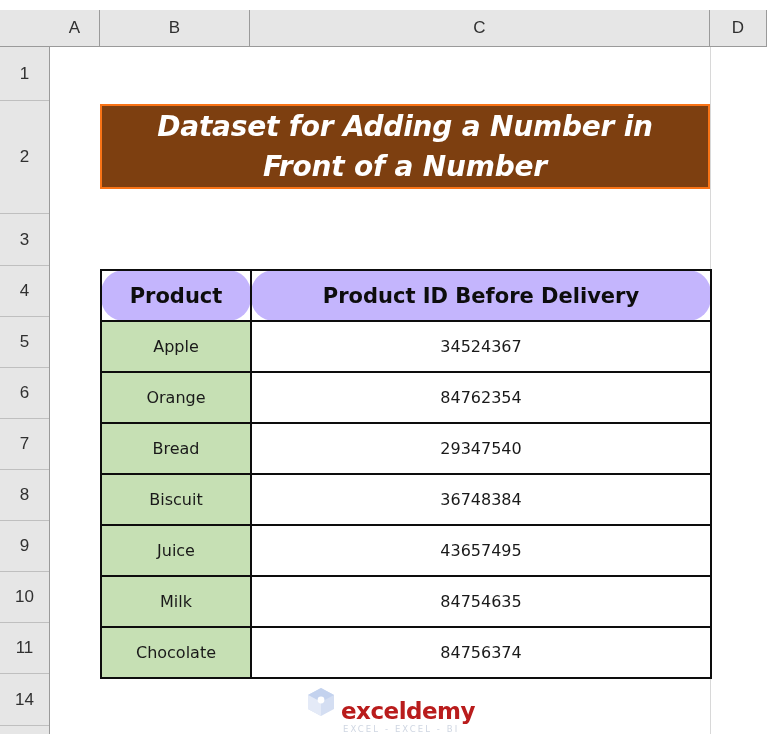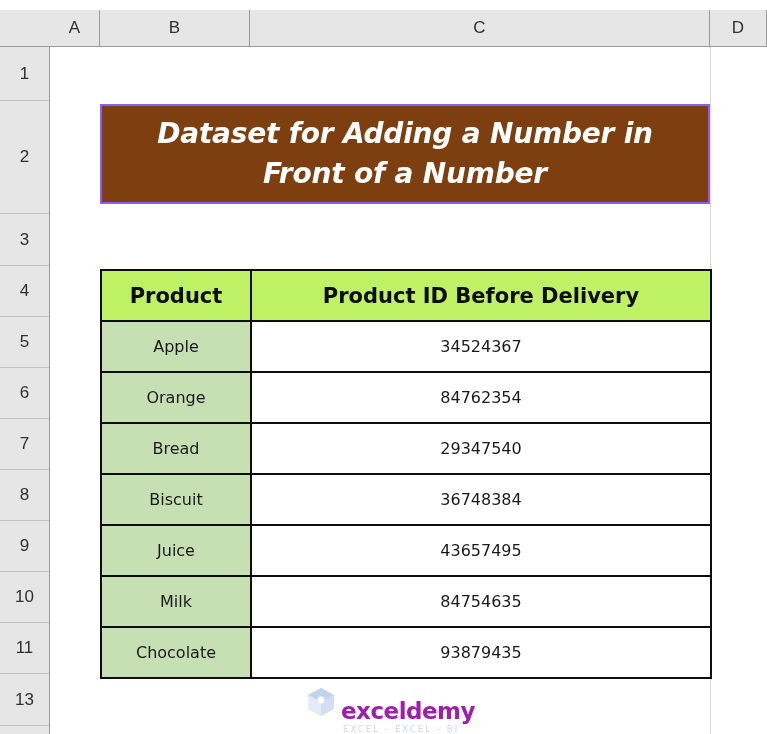--- a/index.html
+++ b/index.html
@@ -117,9 +117,9 @@
     left: 100px;
     top: 104px;
     width: 610px;
-    height: 100px;
+    height: 85px;
     background: #7d3f10;
-    border: 2px solid #8b5cf6;
+    border: 2px solid #f97316;
     box-sizing: border-box;
     display: flex;
     align-items: center;

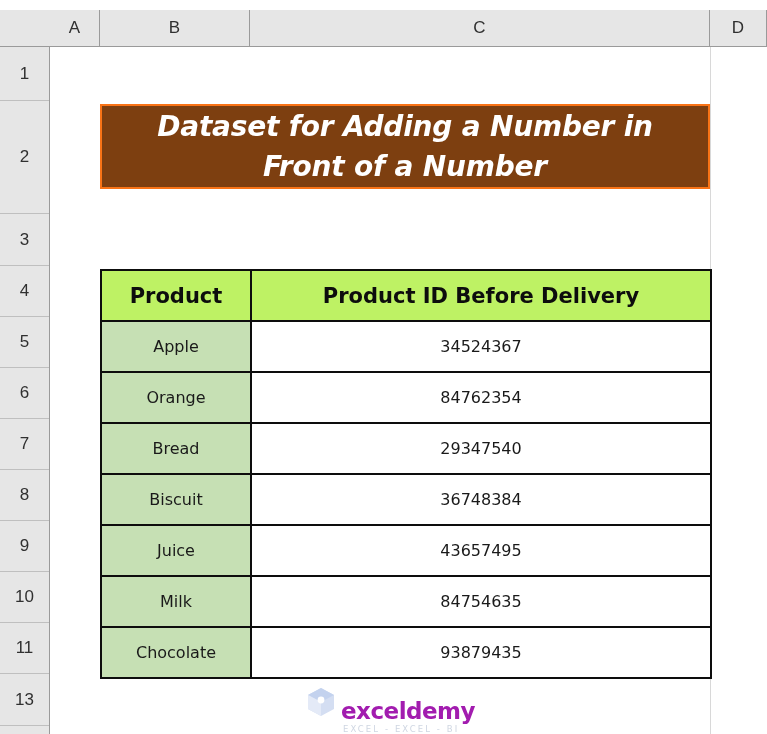--- a/index.html
+++ b/index.html
@@ -157,13 +157,14 @@
 
   .hdr-cell {
     height: 51px;
-    background: #bef264;
+    background: #c4b5fd;
     font-family: "DejaVu Sans", sans-serif;
     font-weight: bold;
     font-size: 21px;
     color: #0d0d0d;
     vertical-align: middle;
     white-space: nowrap;
+    border-radius: 23px;
   }
   .cell-prod {
     height: 51px;

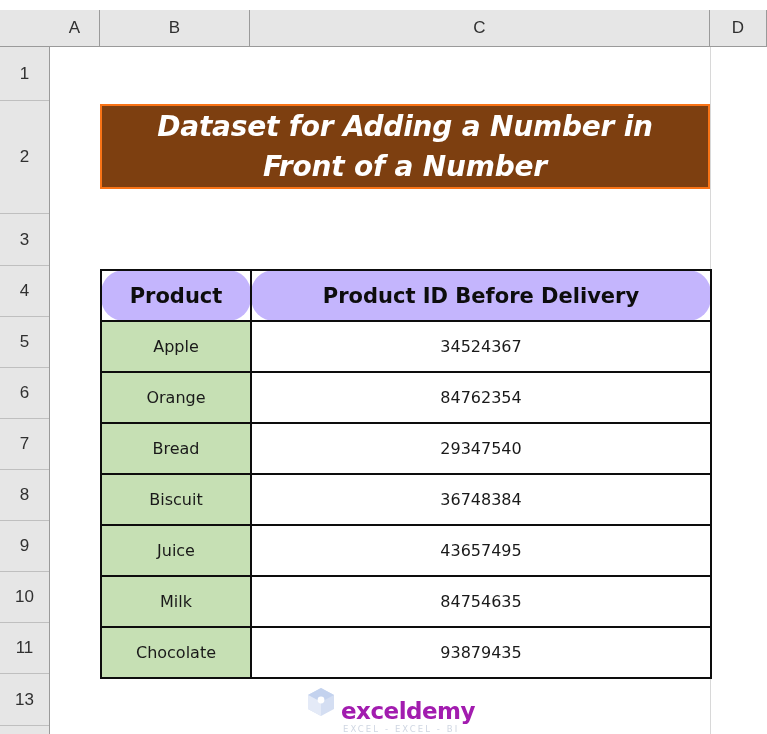--- a/index.html
+++ b/index.html
@@ -295,7 +295,7 @@
         </tr>
         <tr>
           <td class="cell-prod">Chocolate</td>
-          <td class="cell-id">93879435</td>
+          <td class="cell-id">84756374</td>
         </tr>
       </tbody>
   </table>

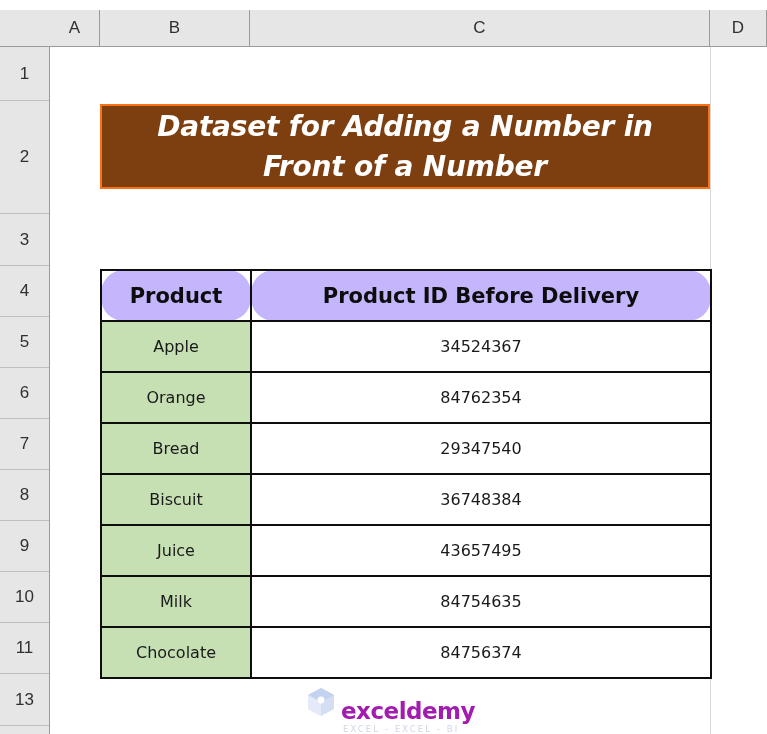--- a/index.html
+++ b/index.html
@@ -246,7 +246,7 @@
       <div class="row-cell" style="top: 474px; height: 51px;">9</div>
       <div class="row-cell" style="top: 525px; height: 51px;">10</div>
       <div class="row-cell" style="top: 576px; height: 51px;">11</div>
-      <div class="row-cell" style="top: 627px; height: 52px;">13</div>
+      <div class="row-cell" style="top: 627px; height: 52px;">14</div>
     </div>
 
   <div class="grid-area">

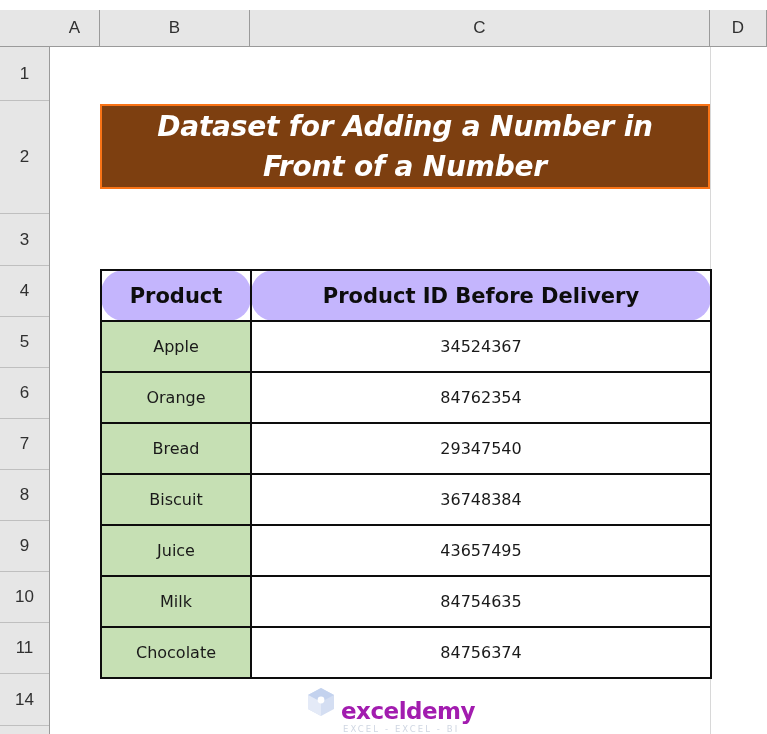--- a/index.html
+++ b/index.html
@@ -205,7 +205,7 @@
     font-family: "DejaVu Sans", sans-serif;
     font-weight: bold;
     font-size: 23px;
-    color: #a21caf;
+    color: #b91c1c;
     letter-spacing: -0.5px;
     margin-top: 30px;
   }

